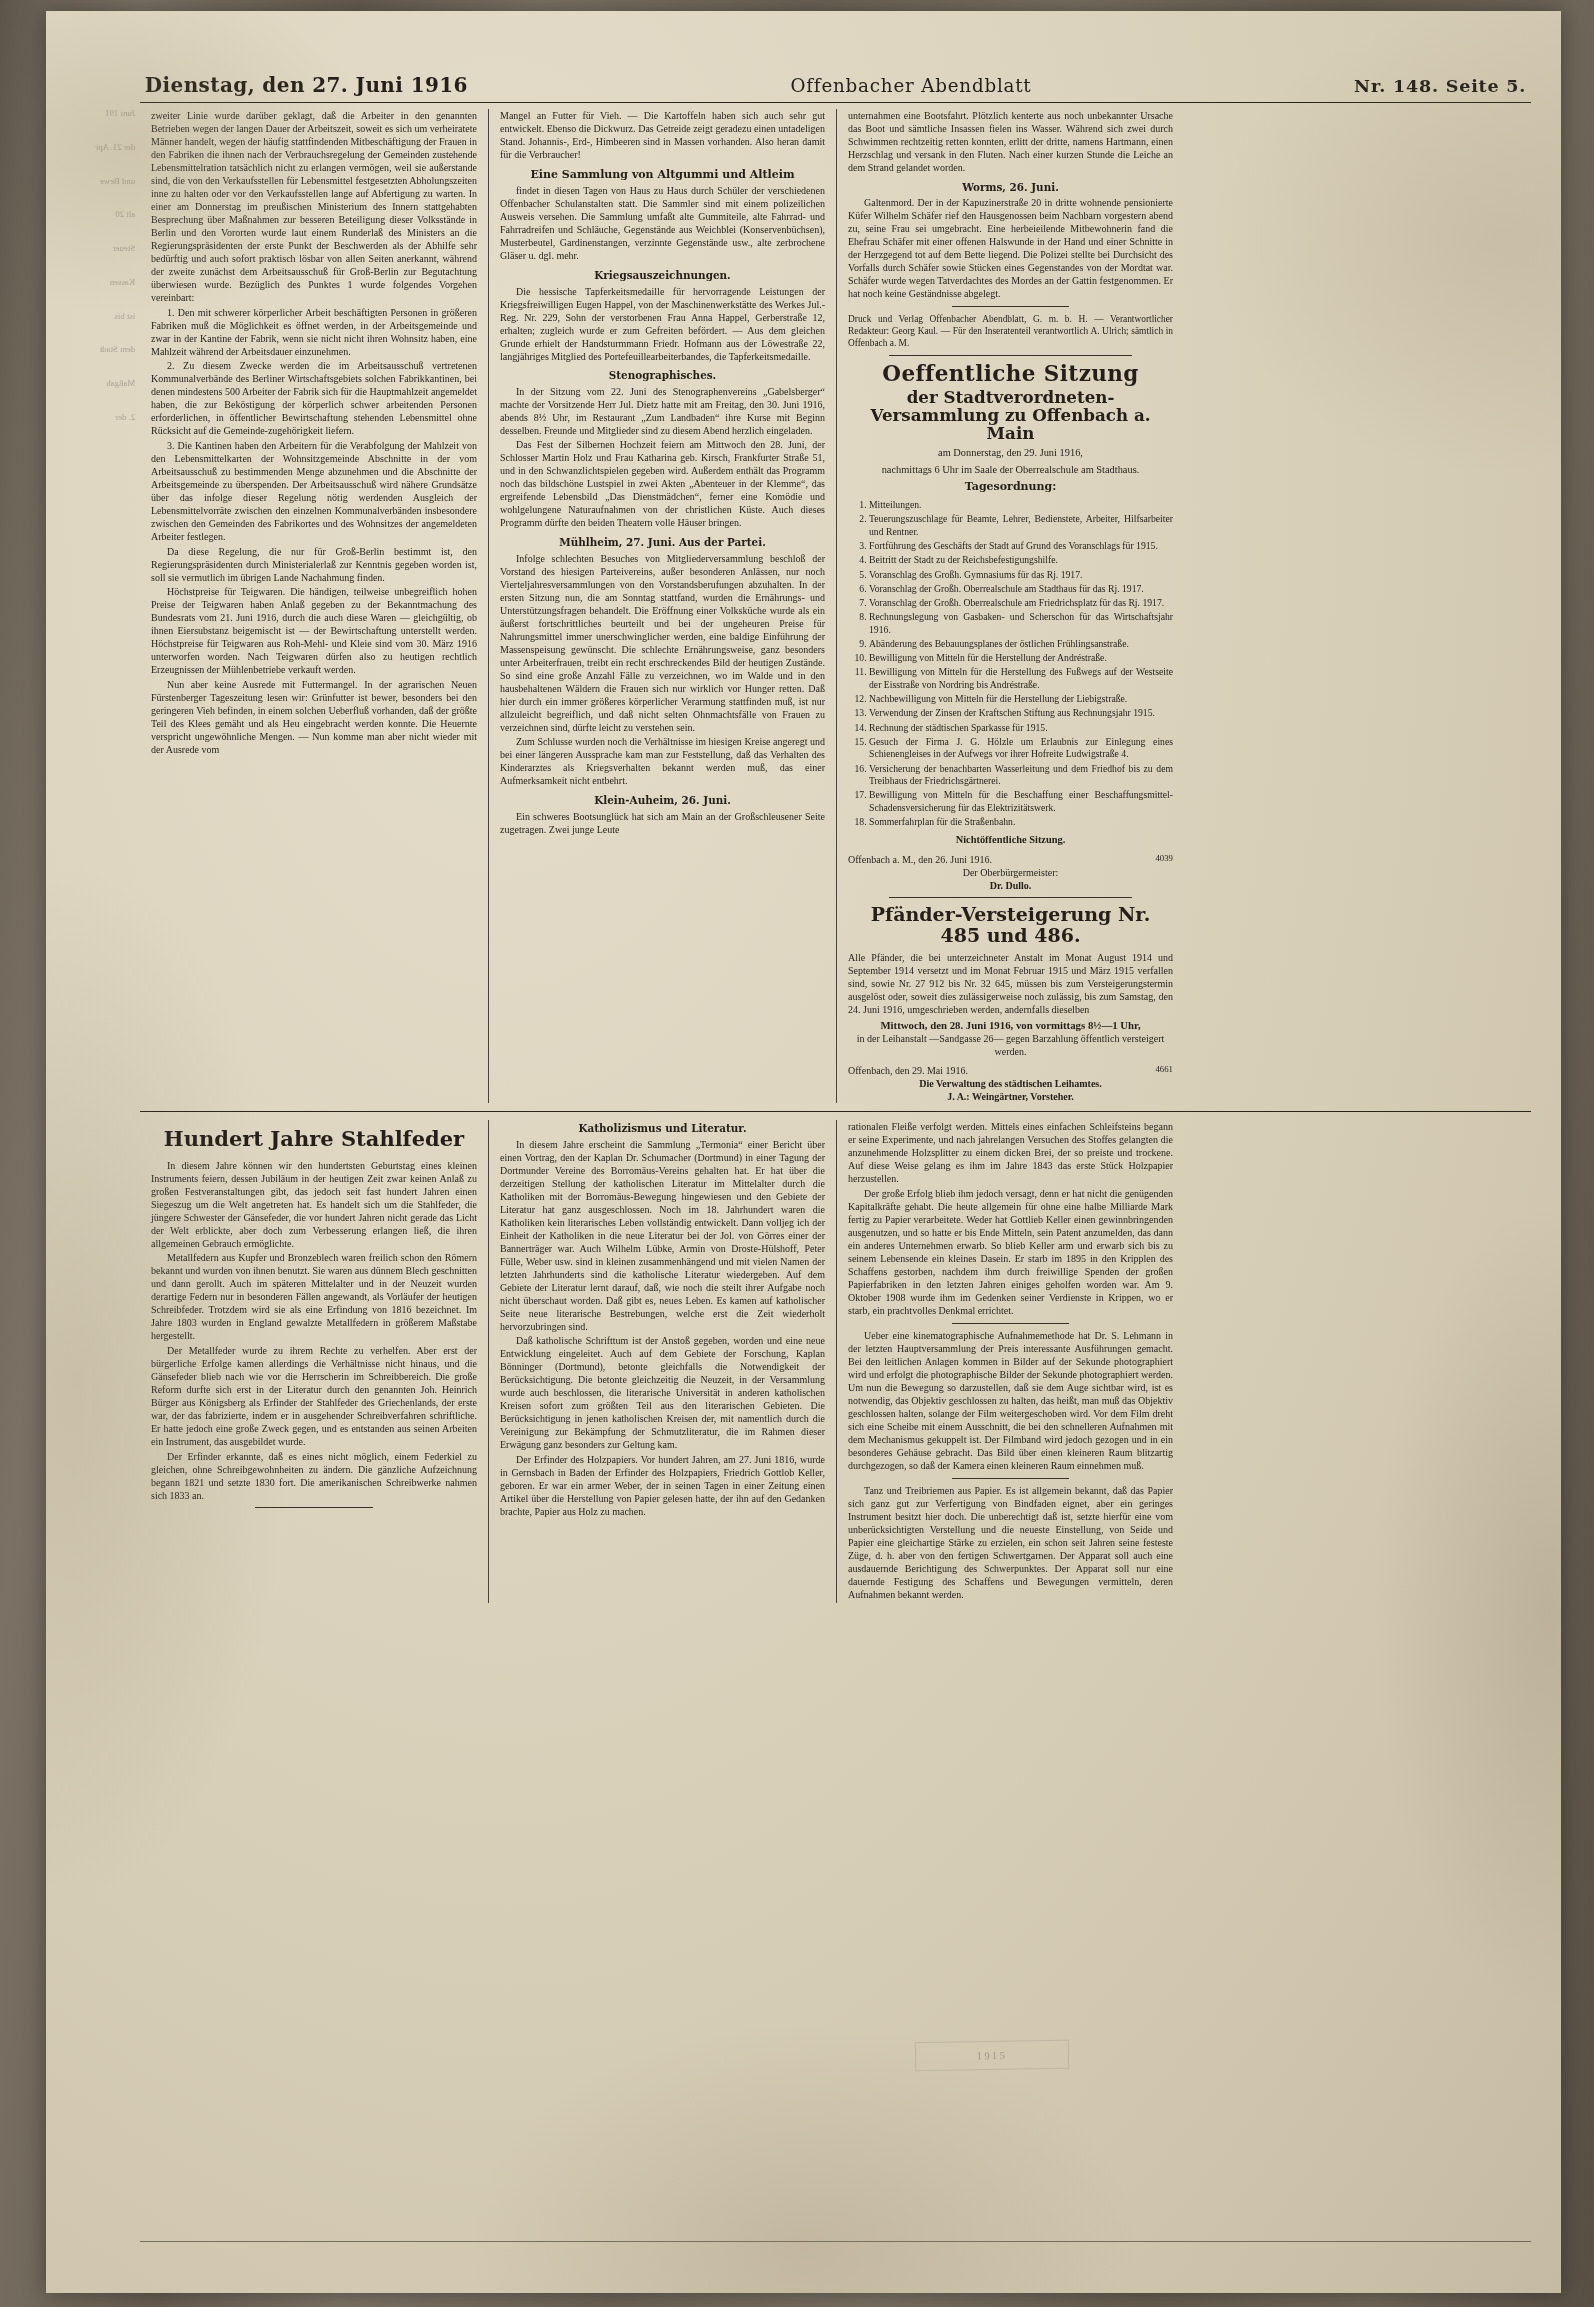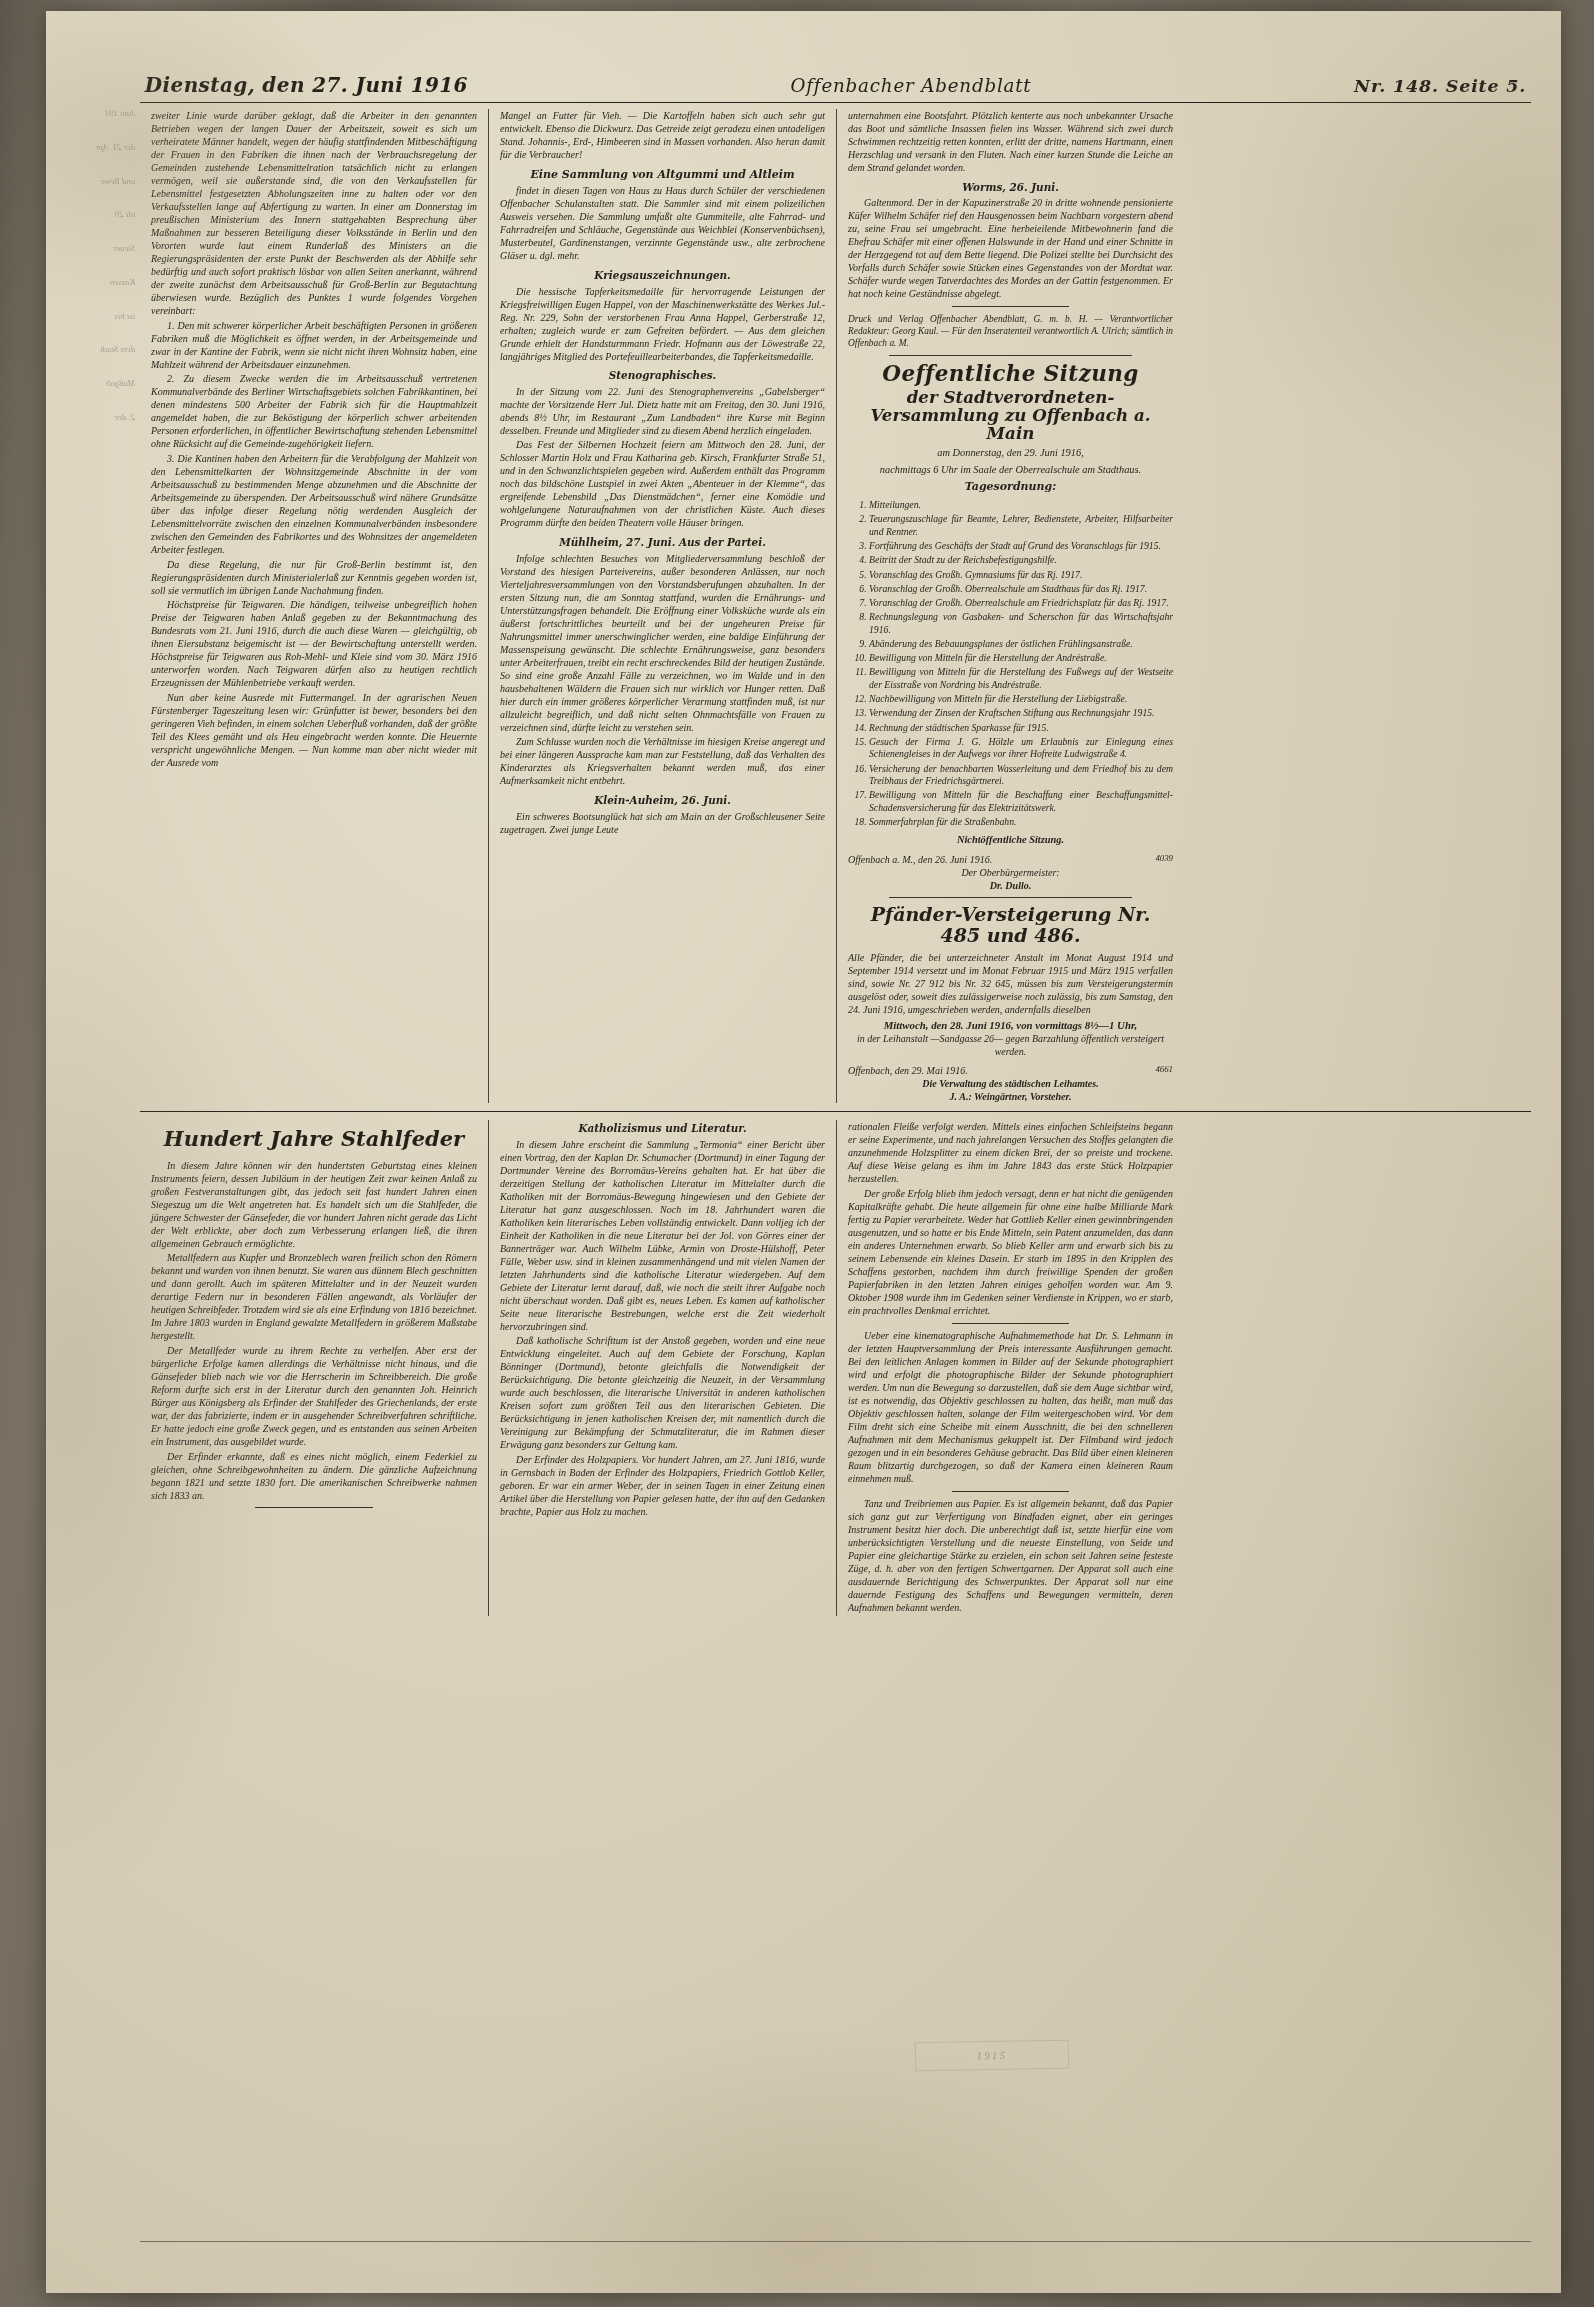--- a/index.html
+++ b/index.html
@@ -19,7 +19,6 @@
     inset: 0;
     background:
       linear-gradient(95deg, #5d5549 0%, #6d6558 3%, #7b7265 8%, #6f6759 14%, #655d50 20%, #7a7264 30%, #6b6355 45%, #776f61 60%, #655d4f 75%, #6e6658 88%, #574f44 100%);
-    font-style: italic;
   }
   
   #sheet {

